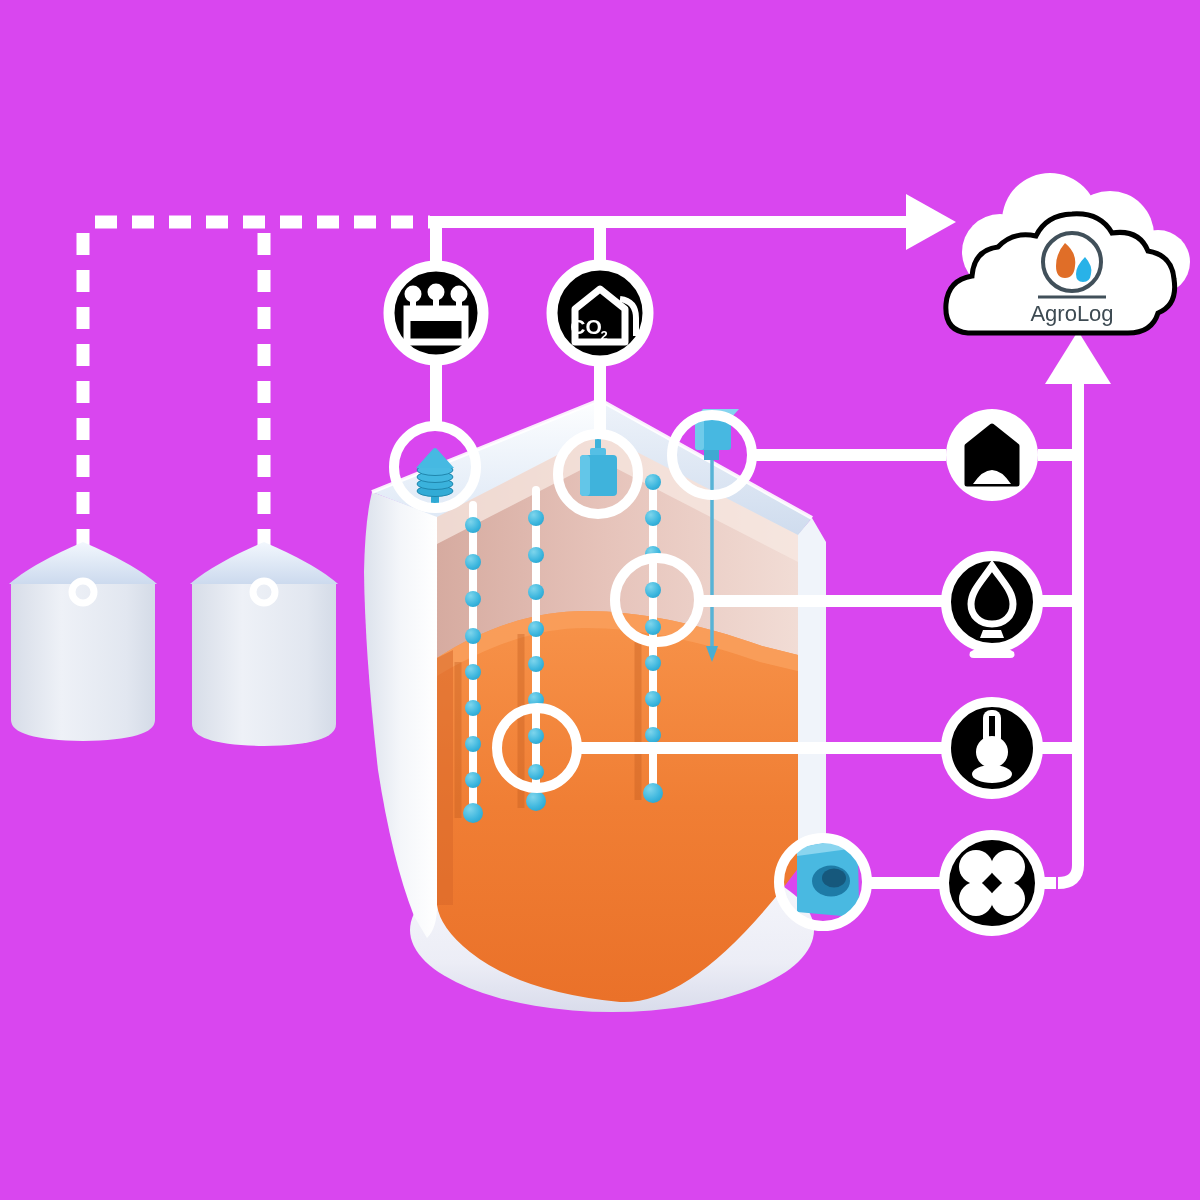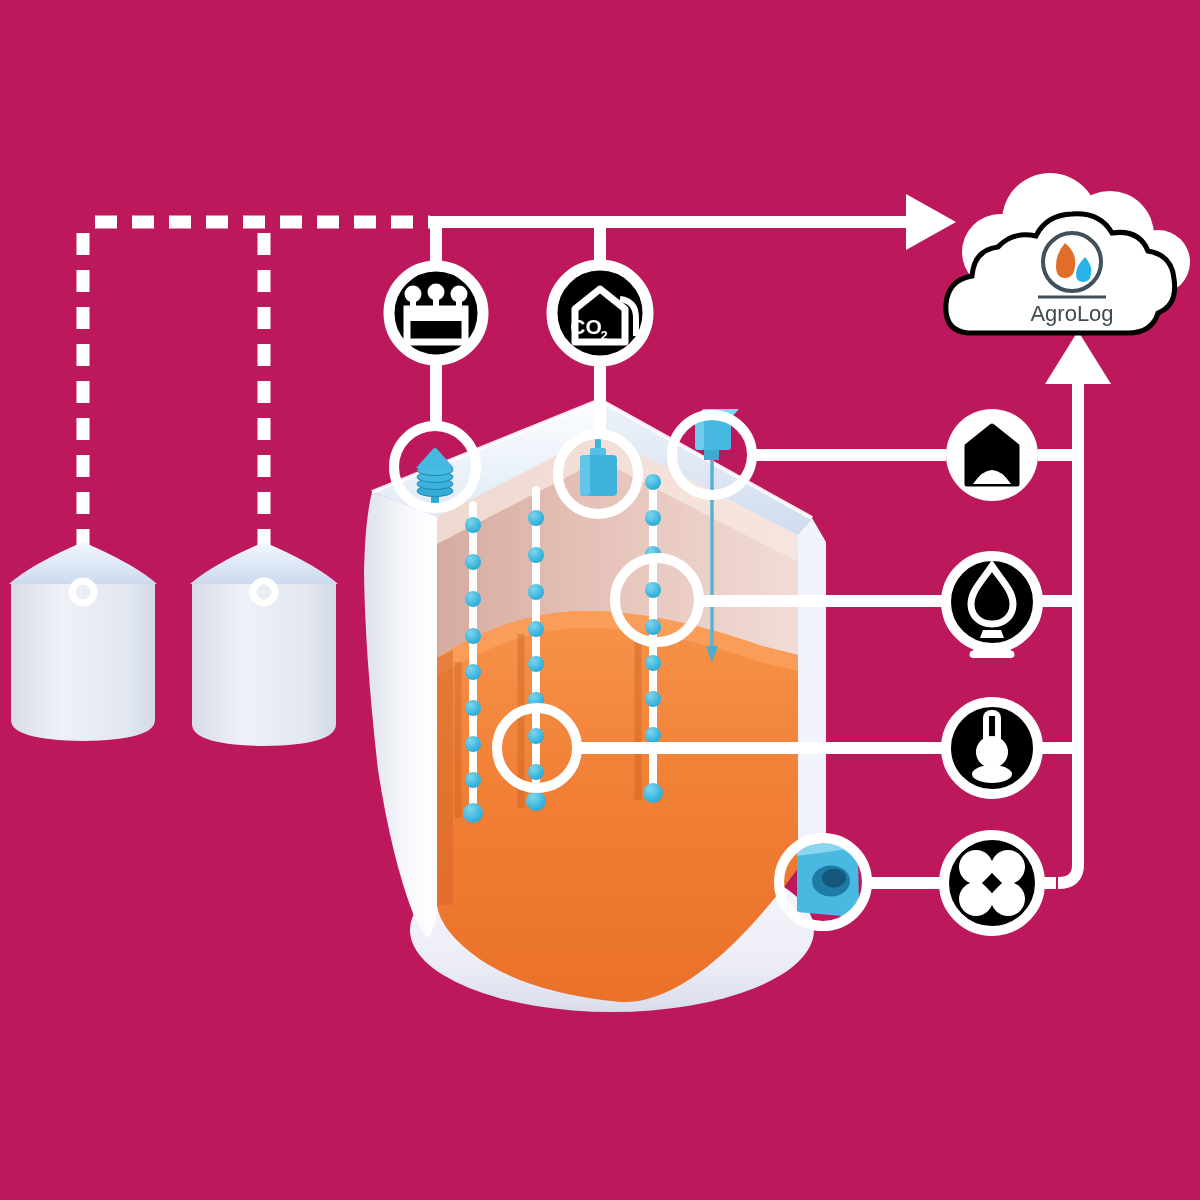--- a/index.html
+++ b/index.html
@@ -3,7 +3,7 @@
 <meta charset="utf-8">
 <style>
   html,body{margin:0;padding:0;background:#000;}
-  .stage{position:relative;width:1200px;height:1200px;background:#be185d;overflow:hidden;
+  .stage{position:relative;width:1200px;height:1200px;background:#d946ef;overflow:hidden;
          font-family:"Liberation Sans", sans-serif;}
   svg text{font-family:"Liberation Sans", sans-serif;}
 </style>

